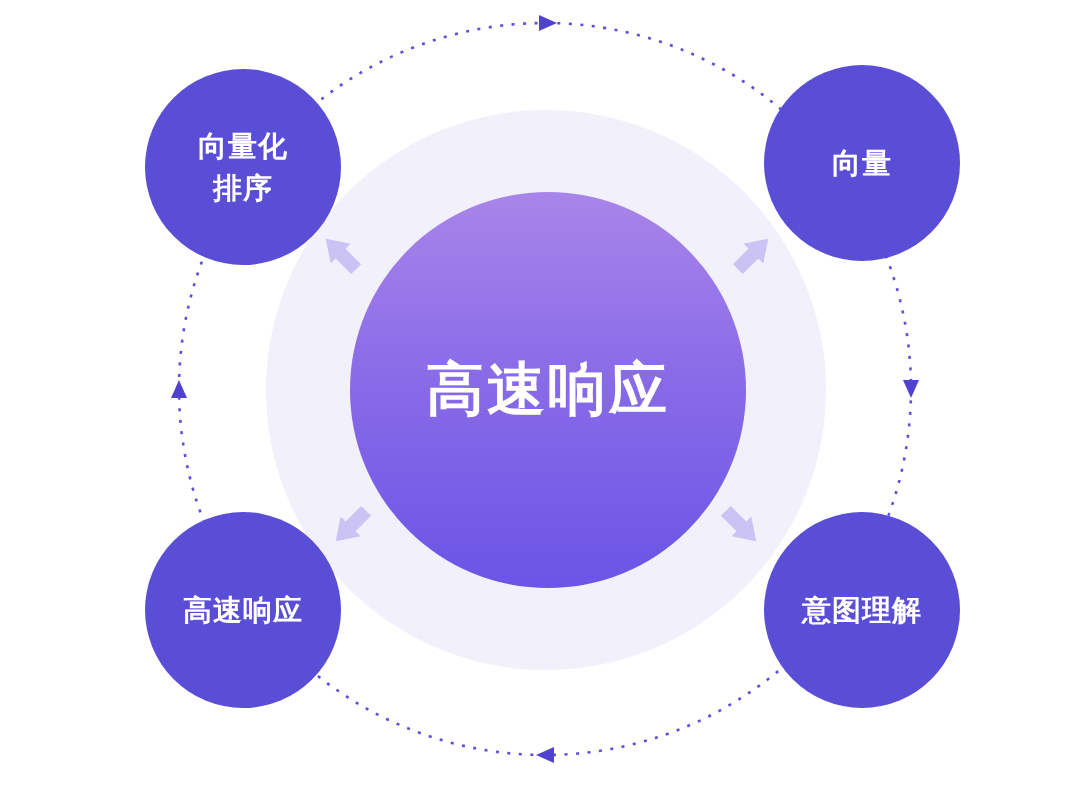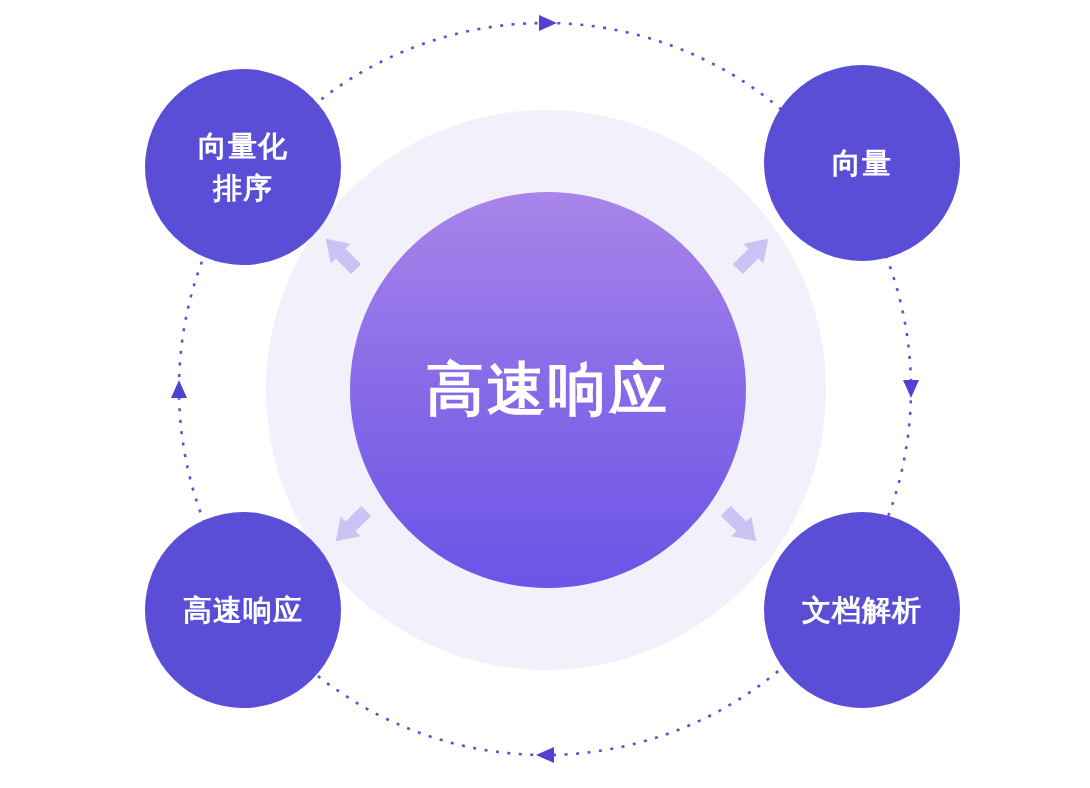--- a/index.html
+++ b/index.html
@@ -114,7 +114,7 @@
   </div>
 
   <div class="satellite sat-br">
-    <span class="line">文档解析</span>
+    <span class="line">意图理解</span>
   </div>
 
 </div>

